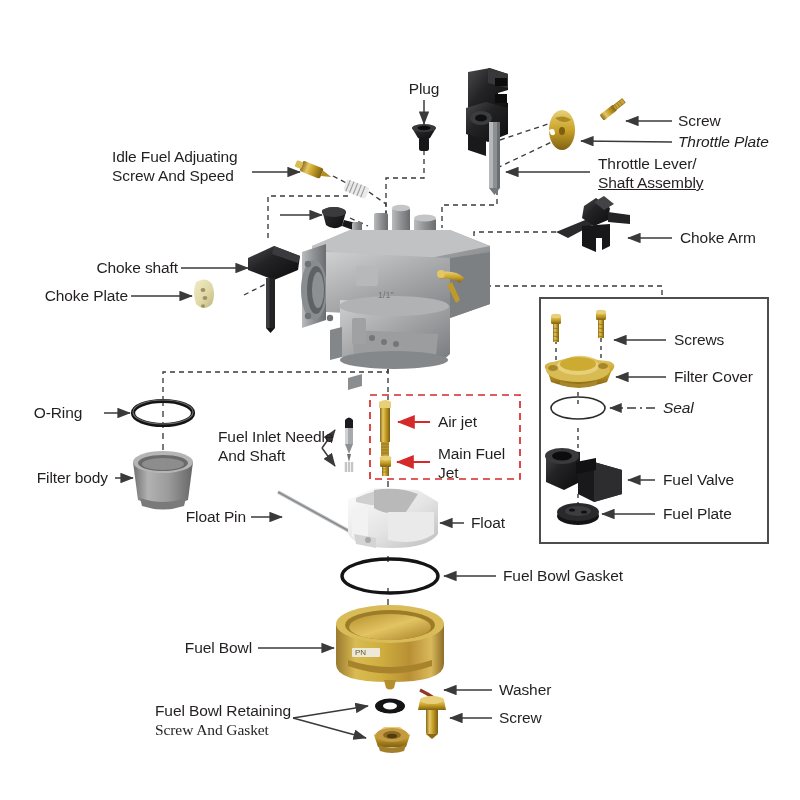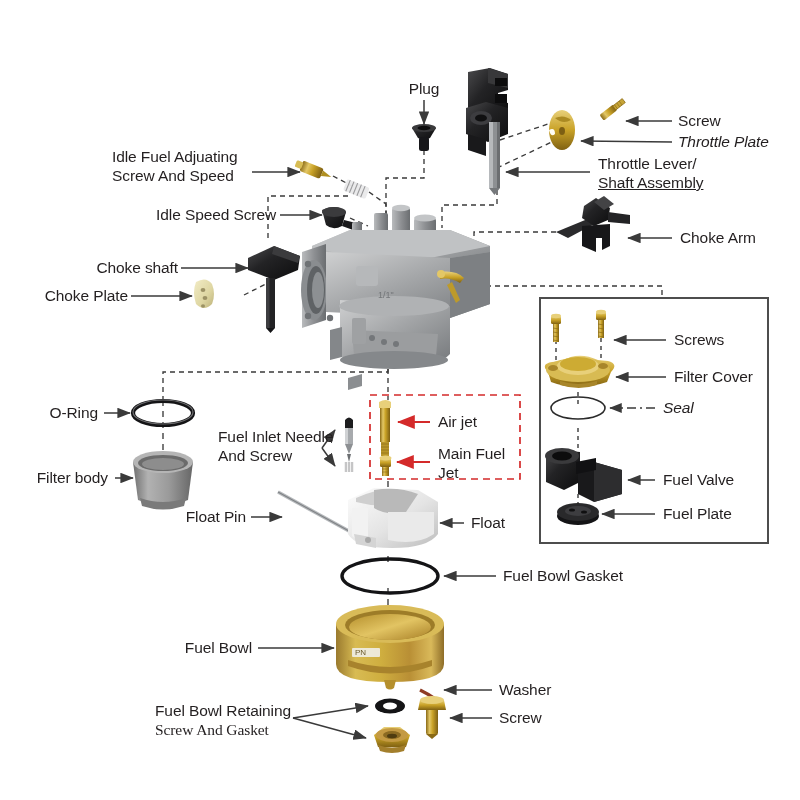--- a/index.html
+++ b/index.html
@@ -495,7 +495,6 @@
 <div class="lbl" style="left:112px;top:148px;">Idle Fuel Adjuating</div>
 <div class="lbl" style="left:112px;top:167px;">Screw And Speed</div>
 
-<div class="lbl r" style="left:110px;top:206px;width:166px;">Idle Speed Screw</div>
 
 <div class="lbl" style="left:680px;top:229px;">Choke Arm</div>
 

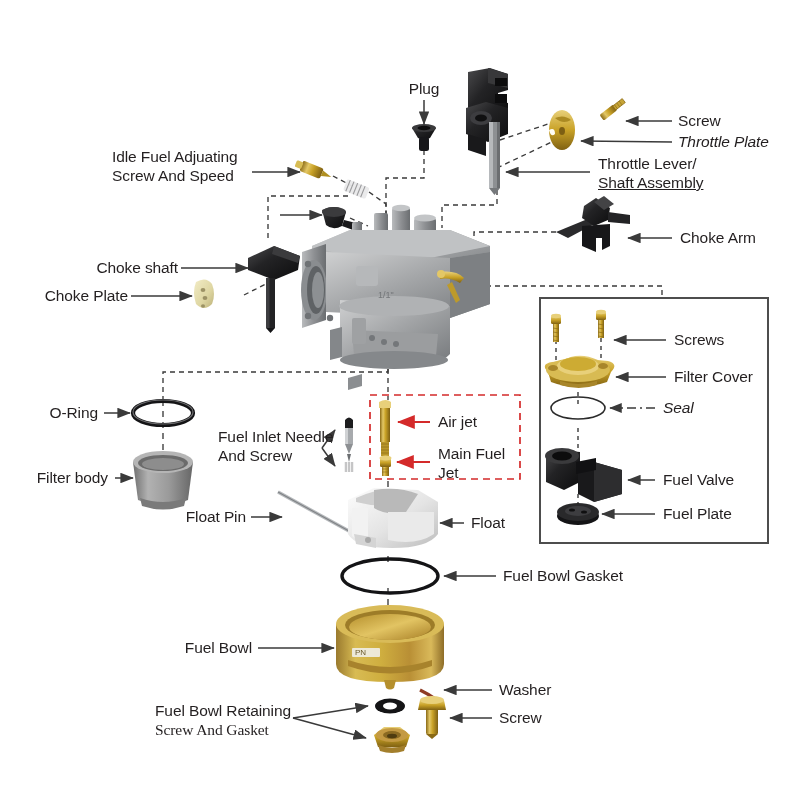--- a/index.html
+++ b/index.html
@@ -512,7 +512,7 @@
 
 <div class="lbl" style="left:663px;top:505px;">Fuel Plate</div>
 
-<div class="lbl r" style="left:18px;top:404px;width:80px;">O-Ring</div>
+<div class="lbl r" style="left:18px;top:404px;width:80px;text-align:center;">O-Ring</div>
 
 <div class="lbl r" style="left:10px;top:469px;width:98px;">Filter body</div>
 

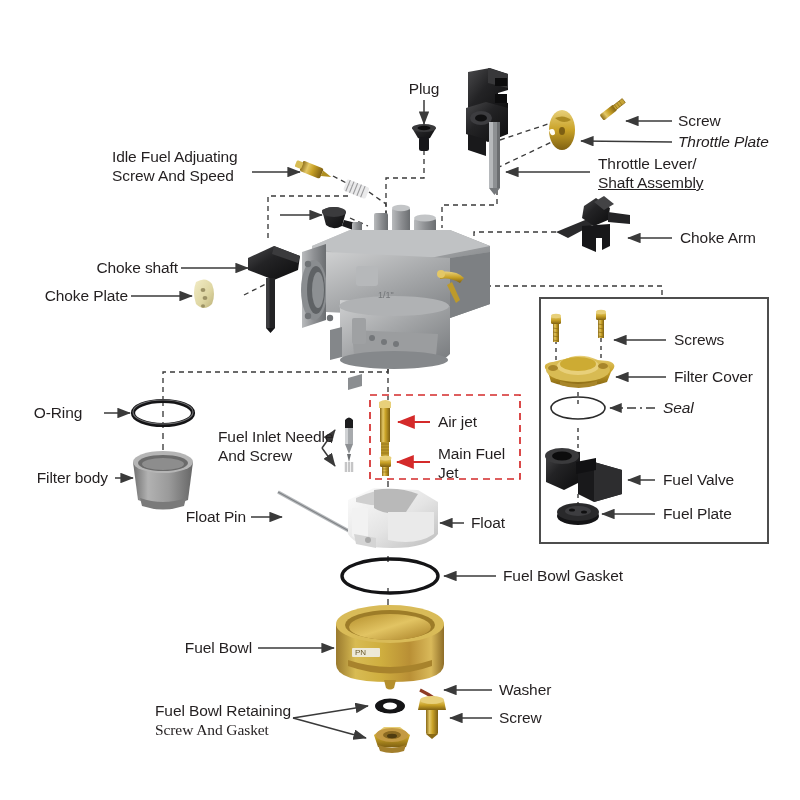--- a/index.html
+++ b/index.html
@@ -517,7 +517,7 @@
 <div class="lbl r" style="left:10px;top:469px;width:98px;">Filter body</div>
 
 <div class="lbl" style="left:218px;top:428px;">Fuel Inlet Needle</div>
-<div class="lbl" style="left:218px;top:447px;">And Screw</div>
+<div class="lbl" style="left:218px;top:447px;">And Shaft</div>
 
 <div class="lbl" style="left:438px;top:413px;">Air jet</div>
 

